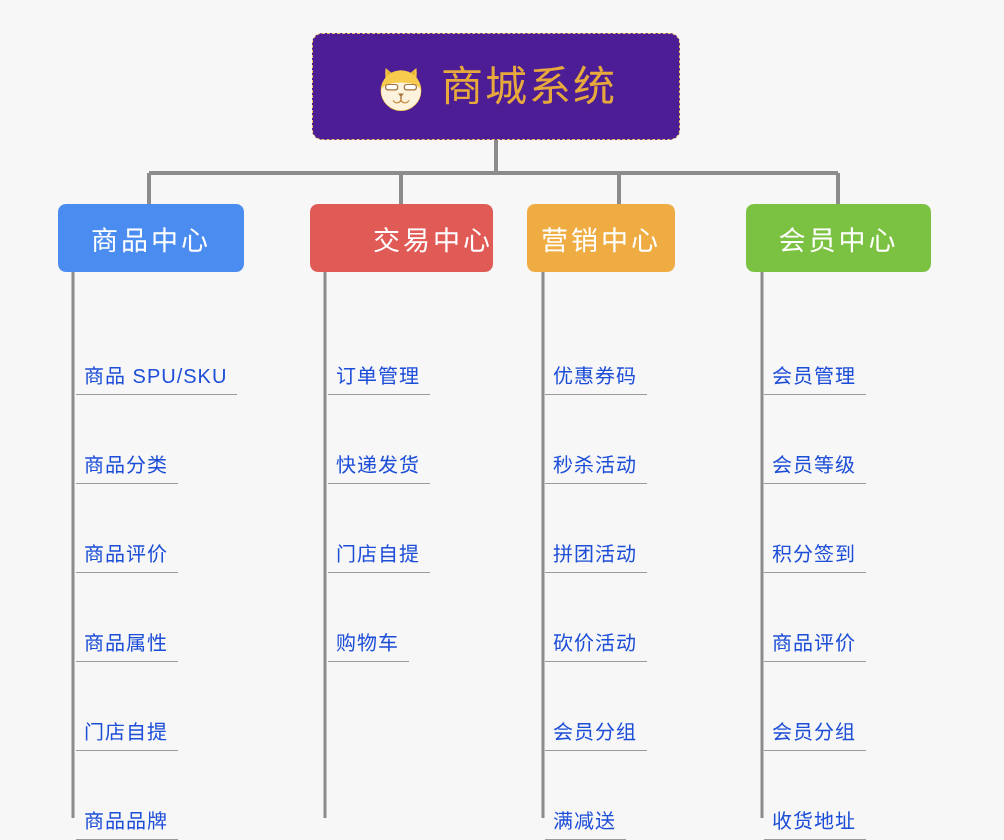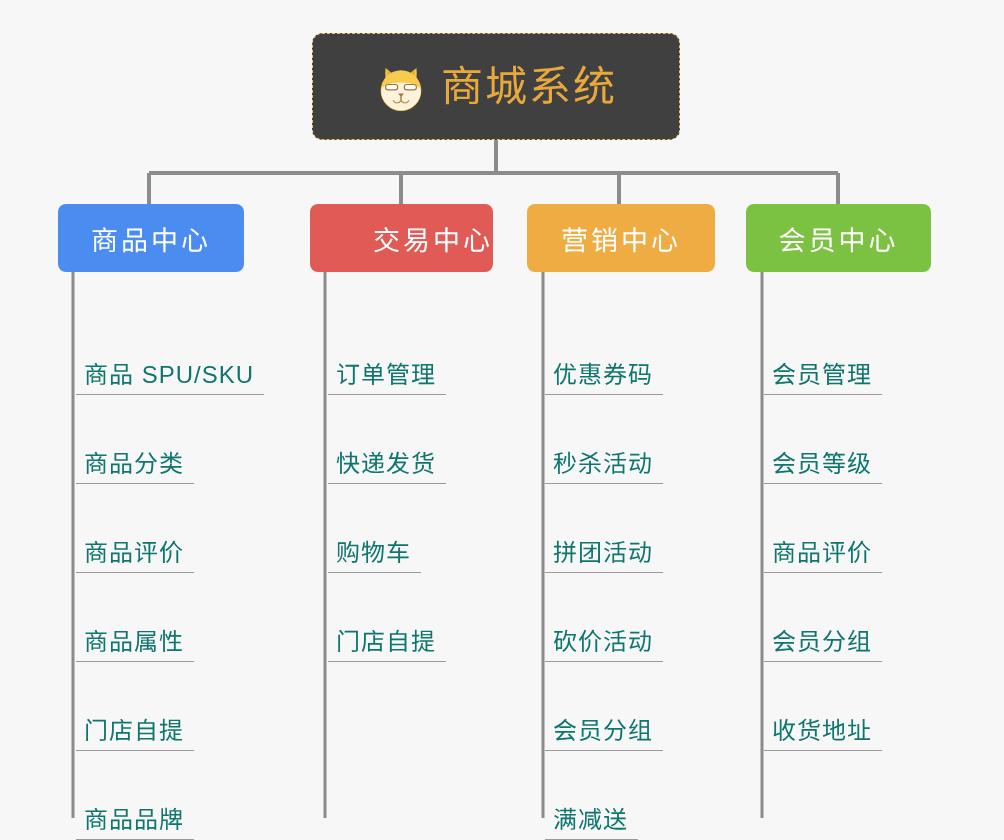--- a/index.html
+++ b/index.html
@@ -31,7 +31,7 @@
     top: 33px;
     width: 368px;
     height: 107px;
-    background: #404040;
+    background: #4c1d95;
     border: 1.5px dashed #f0c068;
     border-radius: 10px;
     display: flex;

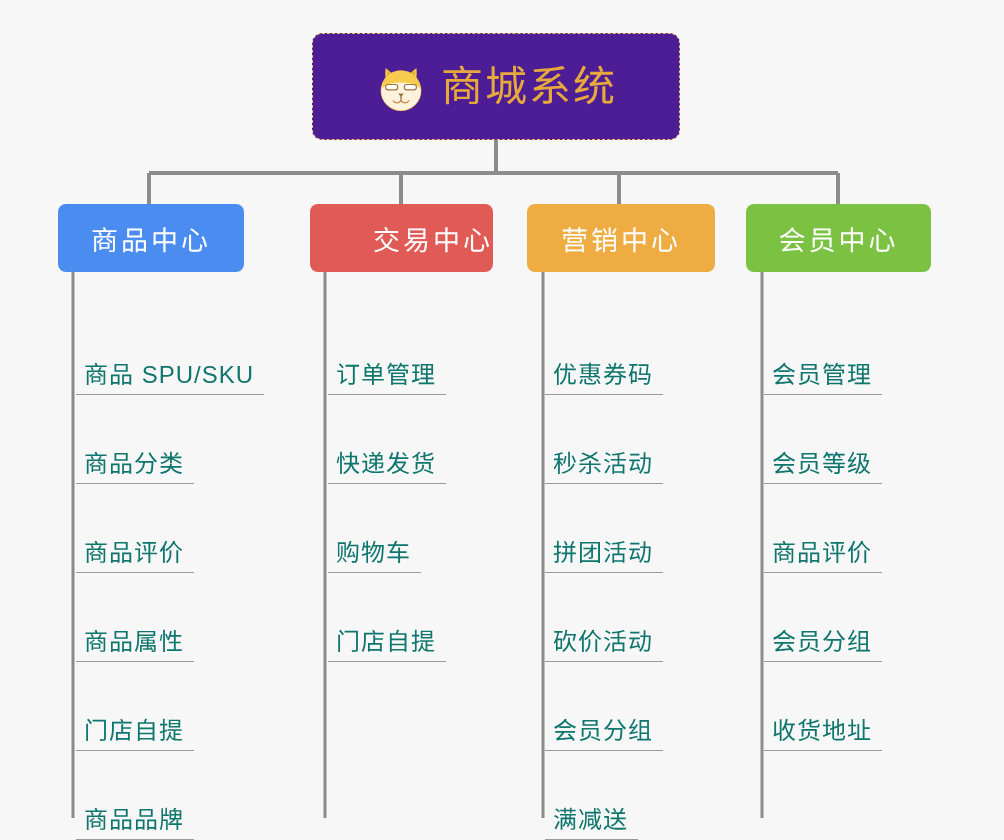--- a/index.html
+++ b/index.html
@@ -197,7 +197,7 @@
       </div>
     </div>
     <div class="column" style="left: 527px; width: 184px;">
-      <div class="cat-box" style="background: rgb(238, 172, 66); width: 188px;">
+      <div class="cat-box" style="background: rgb(238, 172, 66); width: 148px;">
         <span>营销中心</span>
       </div>
       <div class="leaf-list">

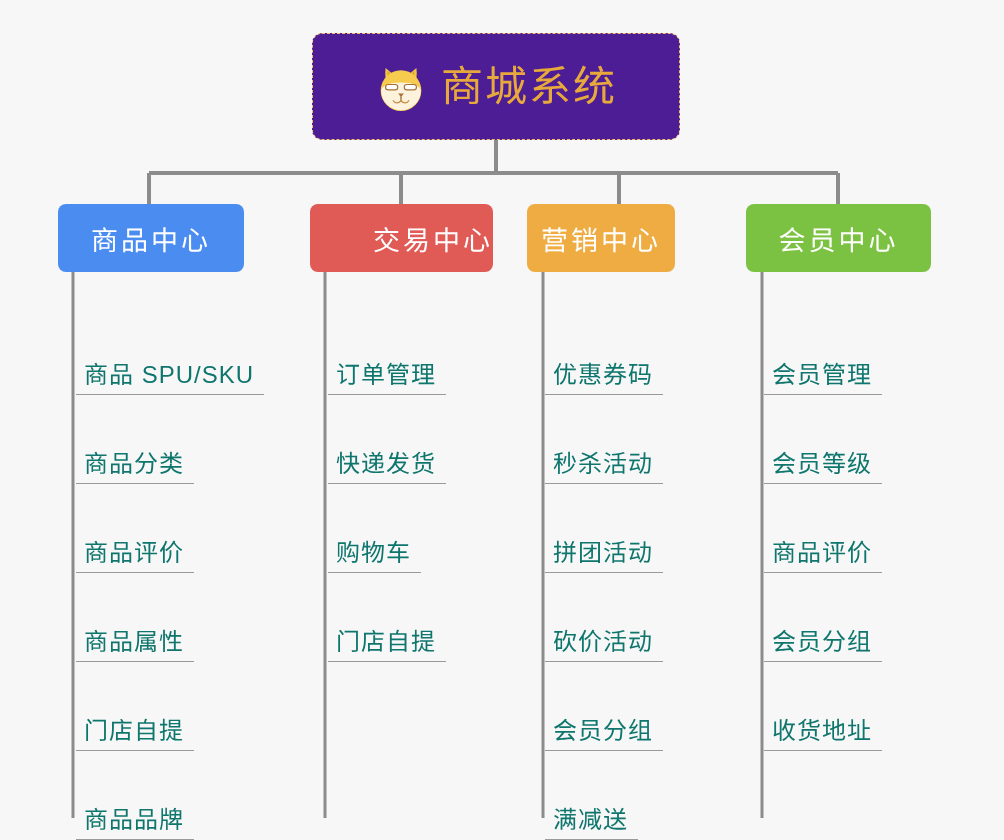--- a/index.html
+++ b/index.html
@@ -105,9 +105,9 @@
     display: inline-block;
     border-bottom: 1.6px solid #9a9a9a;
     padding: 0 10px 7px 8px;
-    font-size: 24px;
+    font-size: 20px;
     line-height: 1.05;
-    color: #0f766e;
+    color: #1d4ed8;
     letter-spacing: 1px;
     white-space: nowrap;
     margin-left: -8px;

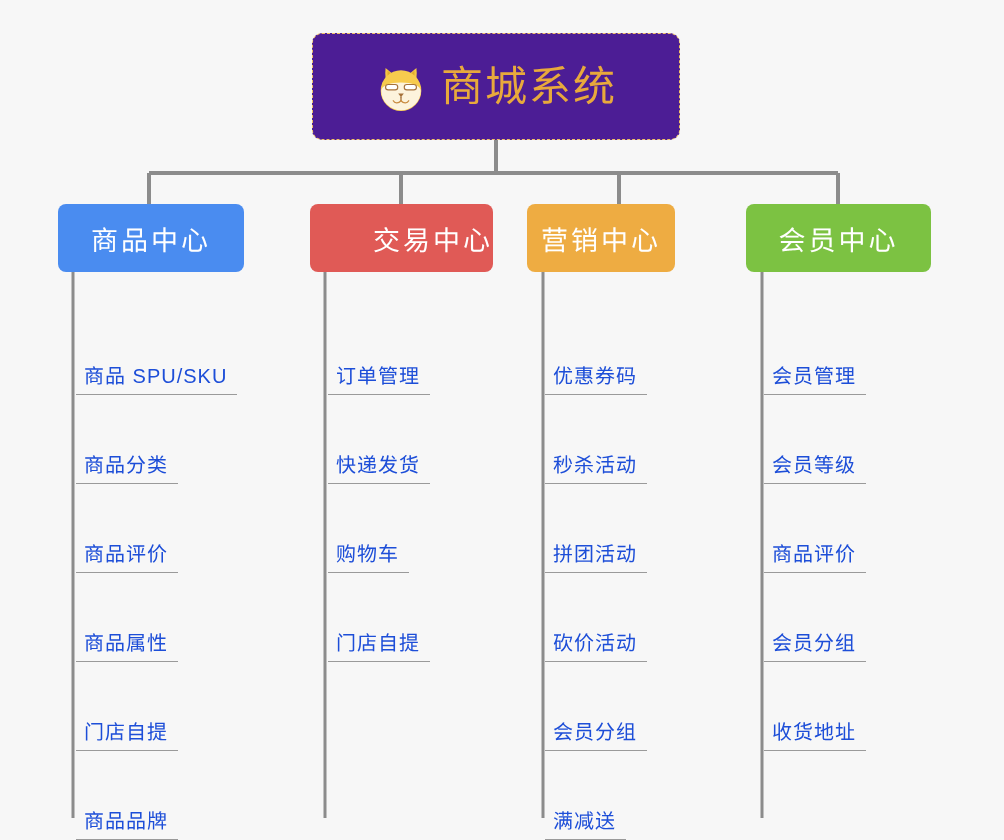--- a/index.html
+++ b/index.html
@@ -233,6 +233,9 @@
           <span class="leaf-underline">会员等级</span>
         </div>
         <div class="leaf-item">
+          <span class="leaf-underline">积分签到</span>
+        </div>
+        <div class="leaf-item">
           <span class="leaf-underline">商品评价</span>
         </div>
         <div class="leaf-item">

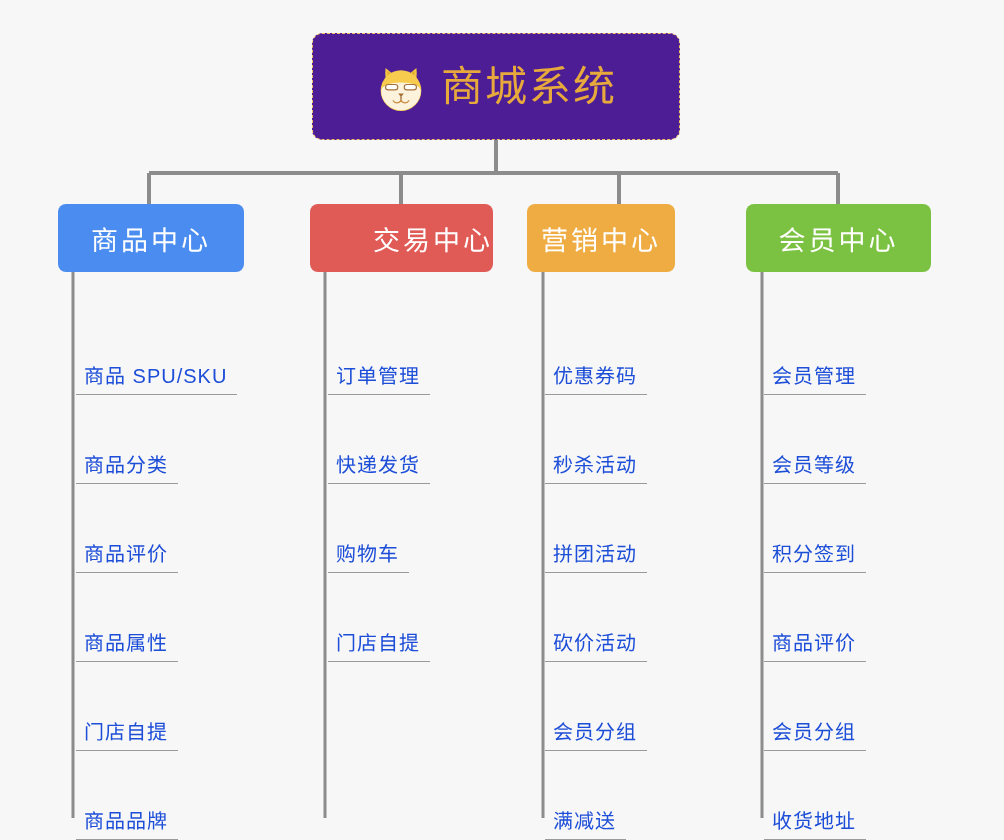--- a/index.html
+++ b/index.html
@@ -189,10 +189,10 @@
           <span class="leaf-underline">快递发货</span>
         </div>
         <div class="leaf-item">
+          <span class="leaf-underline">门店自提</span>
+        </div>
+        <div class="leaf-item">
           <span class="leaf-underline">购物车</span>
-        </div>
-        <div class="leaf-item">
-          <span class="leaf-underline">门店自提</span>
         </div>
       </div>
     </div>

